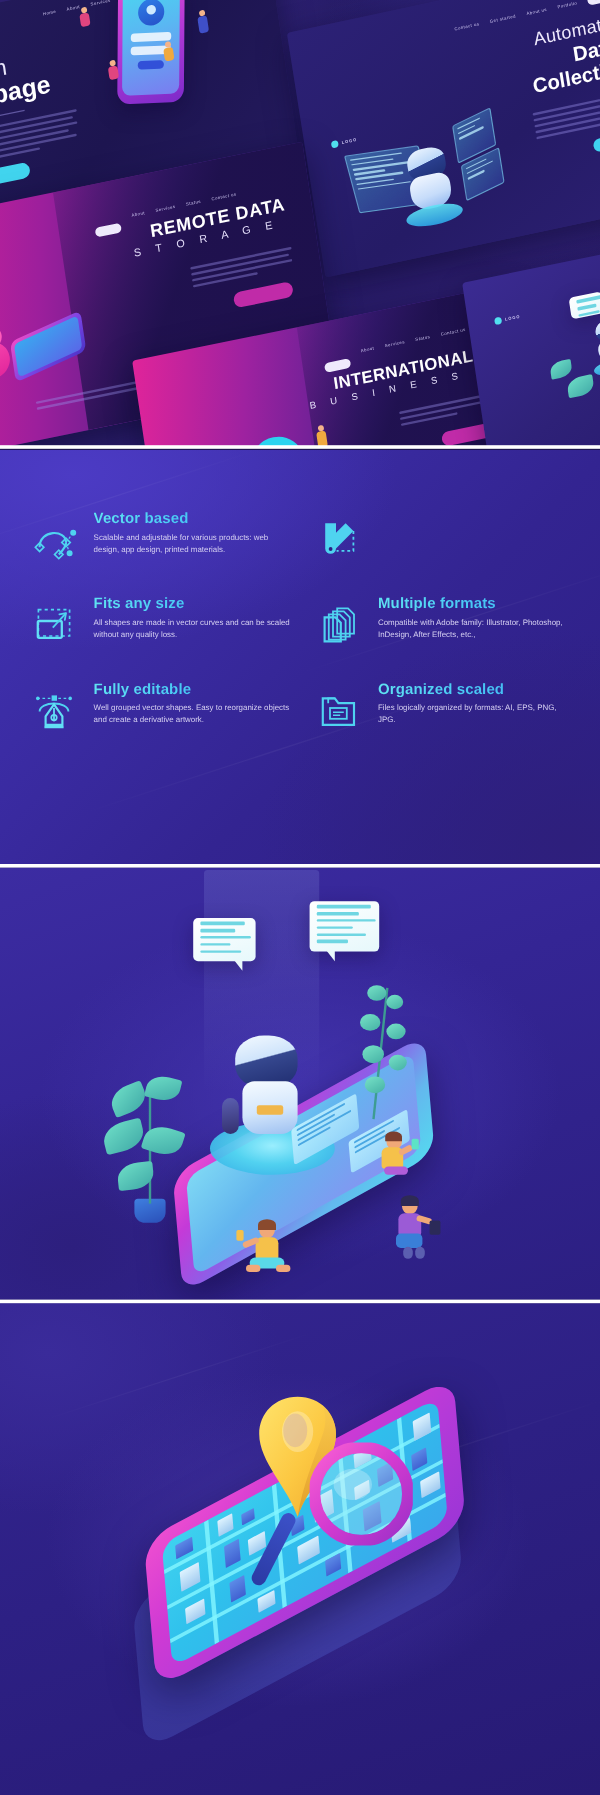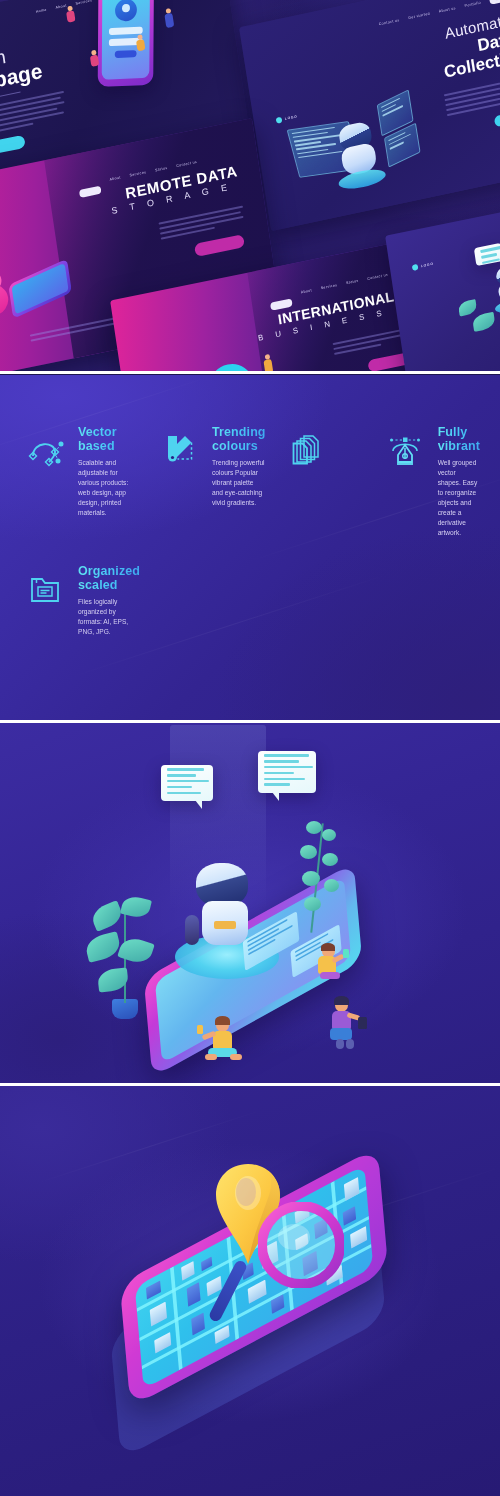--- a/index.html
+++ b/index.html
@@ -174,7 +174,7 @@
     height:1px; transform:rotate(-18deg); }
   .feat-grid{
     position:absolute; left:24px; top:50px; width:456px;
-    display:grid; grid-template-columns:1fr 1fr 1fr 1fr; row-gap:26px; column-gap:18px;
+    display:grid; grid-template-columns:1fr 1fr; row-gap:26px; column-gap:18px;
   }
   .feat{ display:flex; gap:12px; }
   .feat .ic{ width:42px; height:42px; flex:0 0 42px; margin-top:3px; }

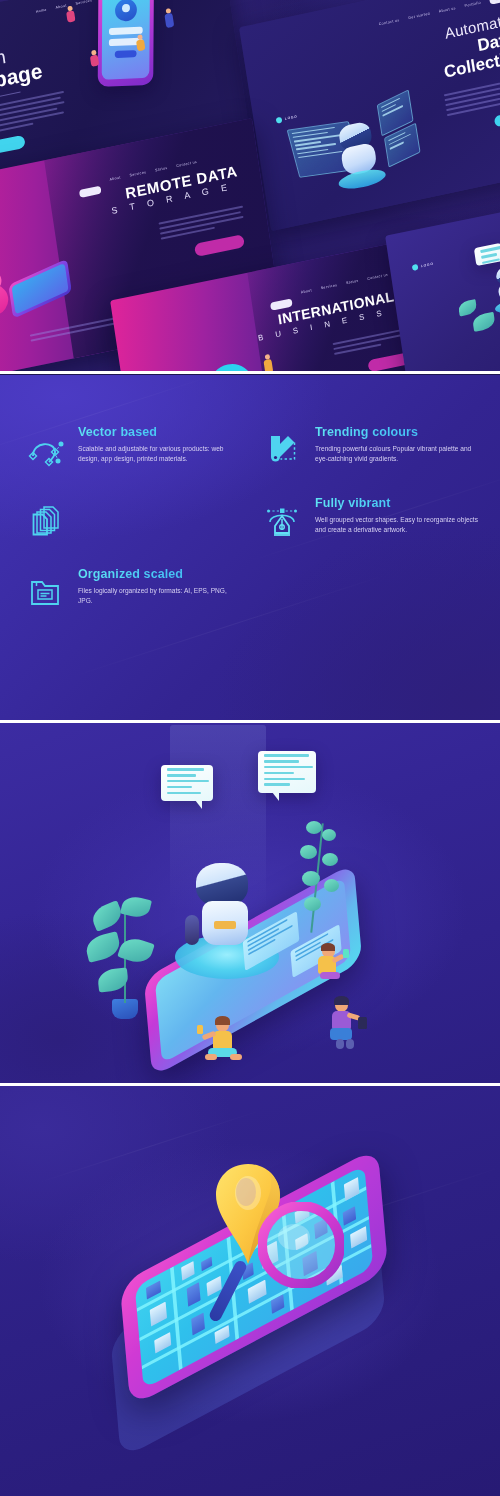--- a/index.html
+++ b/index.html
@@ -514,10 +514,6 @@
             <path d="M33.5 14.5 L33.5 31 H19.5" stroke="#4fd3f0" stroke-width="1.5" stroke-dasharray="2.4 2.4" fill="none"></path>
           </svg>
         </div>
-        <div class="tx">
-          <h3>Trending colours</h3>
-          <p>Trending powerful colours Popular vibrant palette and eye-catching vivid gradients.</p>
-        </div>
       </div>
 
 

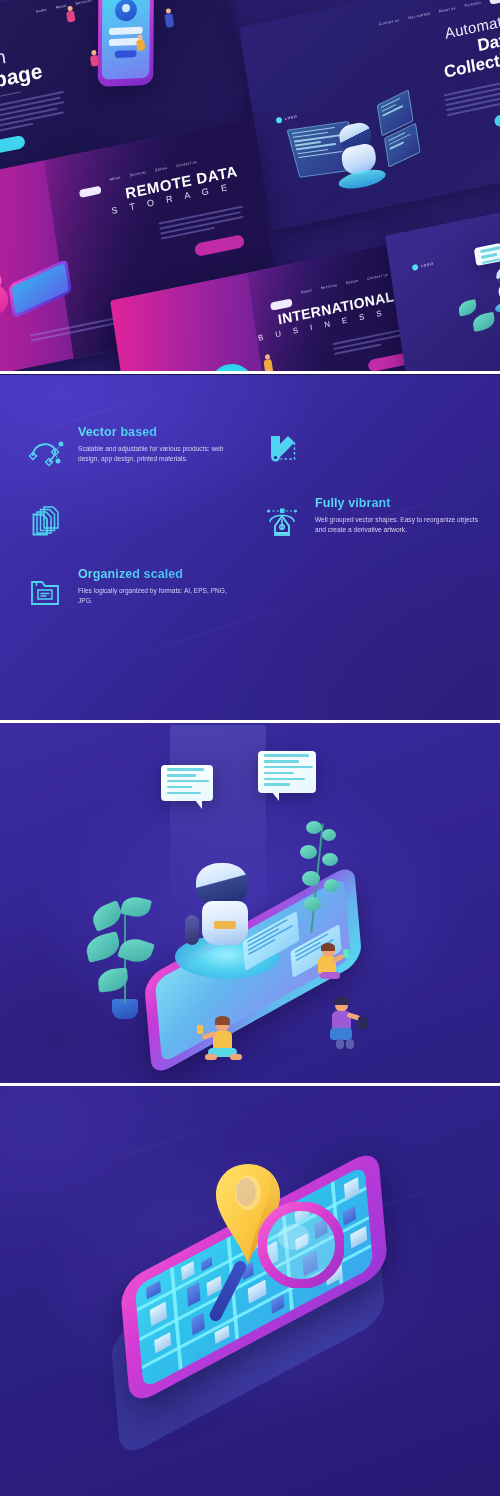--- a/index.html
+++ b/index.html
@@ -516,6 +516,20 @@
         </div>
       </div>
 
+      <div class="feat">
+        <div class="ic">
+          <svg viewBox="0 0 42 42" fill="none">
+            <rect x="8" y="9" width="26" height="22" stroke="#4fd3f0" stroke-width="1.4" stroke-dasharray="2.6 2.6" fill="none"></rect>
+            <rect x="7.5" y="18.5" width="20" height="14" rx="1.2" stroke="#62dff5" stroke-width="1.9" fill="none"></rect>
+            <path d="M20 24 L31 12" stroke="#4fd3f0" stroke-width="1.5"></path>
+            <path d="M31 12 L25.5 13 M31 12 L30 17.5" stroke="#4fd3f0" stroke-width="1.5" stroke-linecap="round"></path>
+          </svg>
+        </div>
+        <div class="tx">
+          <h3>Fits any size</h3>
+          <p>All shapes are made in vector curves and can be scaled without any quality loss.</p>
+        </div>
+      </div>
 
       <div class="feat">
         <div class="ic">

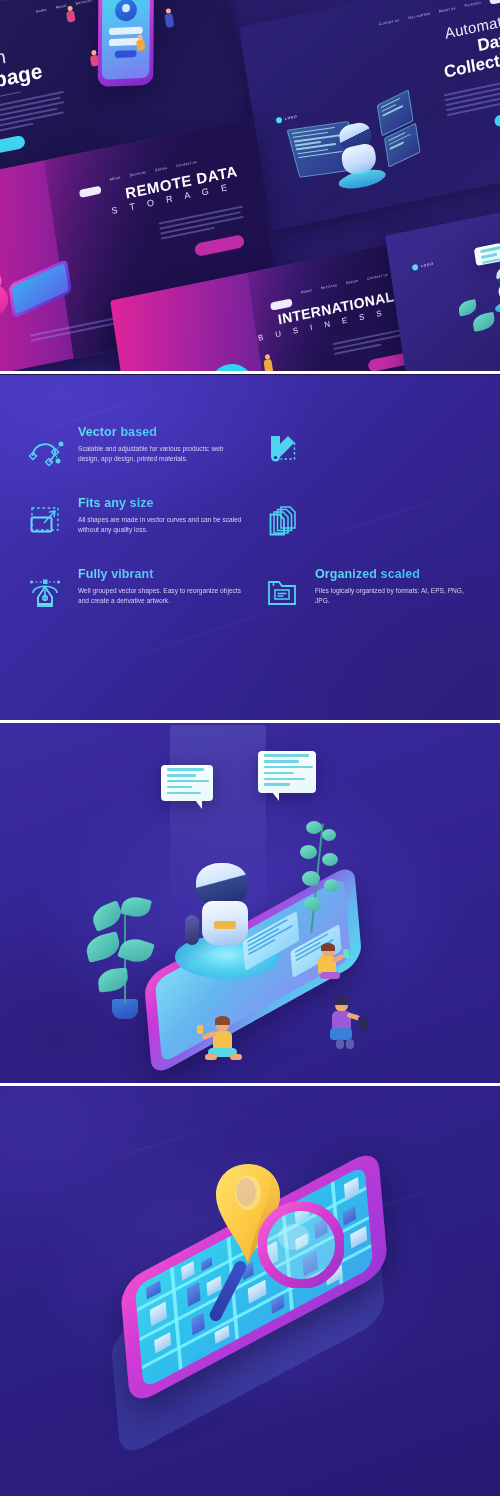--- a/index.html
+++ b/index.html
@@ -540,6 +540,10 @@
             <path d="M9.5 15.5 h9 l4.5 4.5 v15.5 h-13.5 Z" fill="none" stroke-width="1.8"></path>
           </svg>
         </div>
+        <div class="tx">
+          <h3>Multiple formats</h3>
+          <p>Compatible with Adobe family: Illustrator, Photoshop, InDesign, After Effects, etc.,</p>
+        </div>
       </div>
 
       <div class="feat">

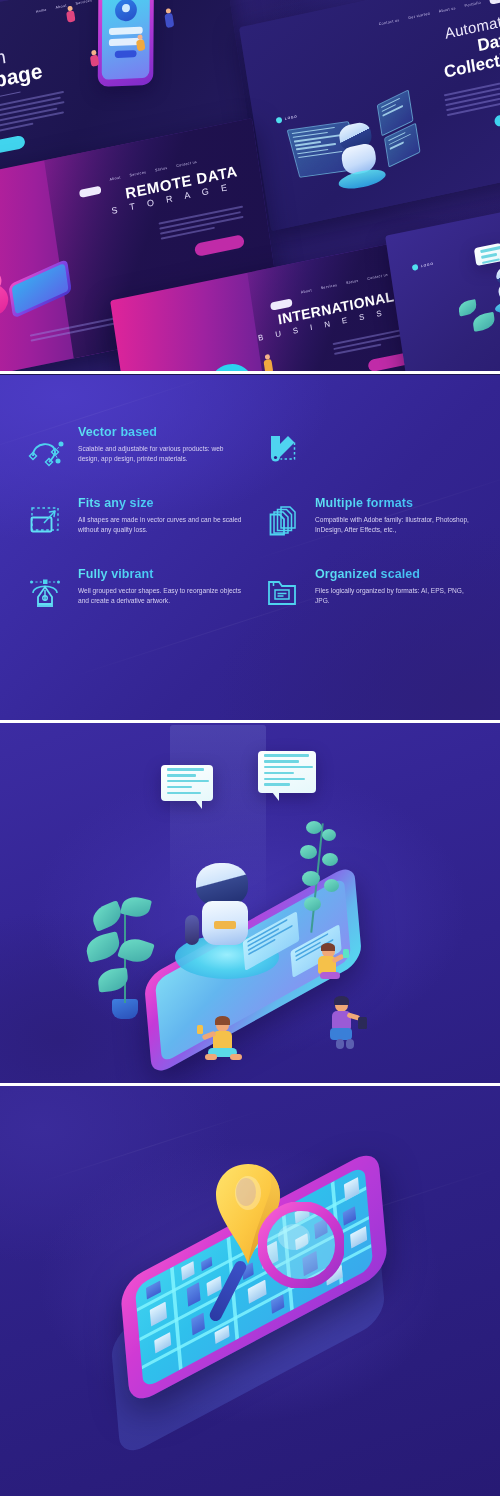--- a/index.html
+++ b/index.html
@@ -561,7 +561,7 @@
           </svg>
         </div>
         <div class="tx">
-          <h3>Fully vibrant</h3>
+          <h3>Fully editable</h3>
           <p>Well grouped vector shapes. Easy to reorganize objects and create a derivative artwork.</p>
         </div>
       </div>

